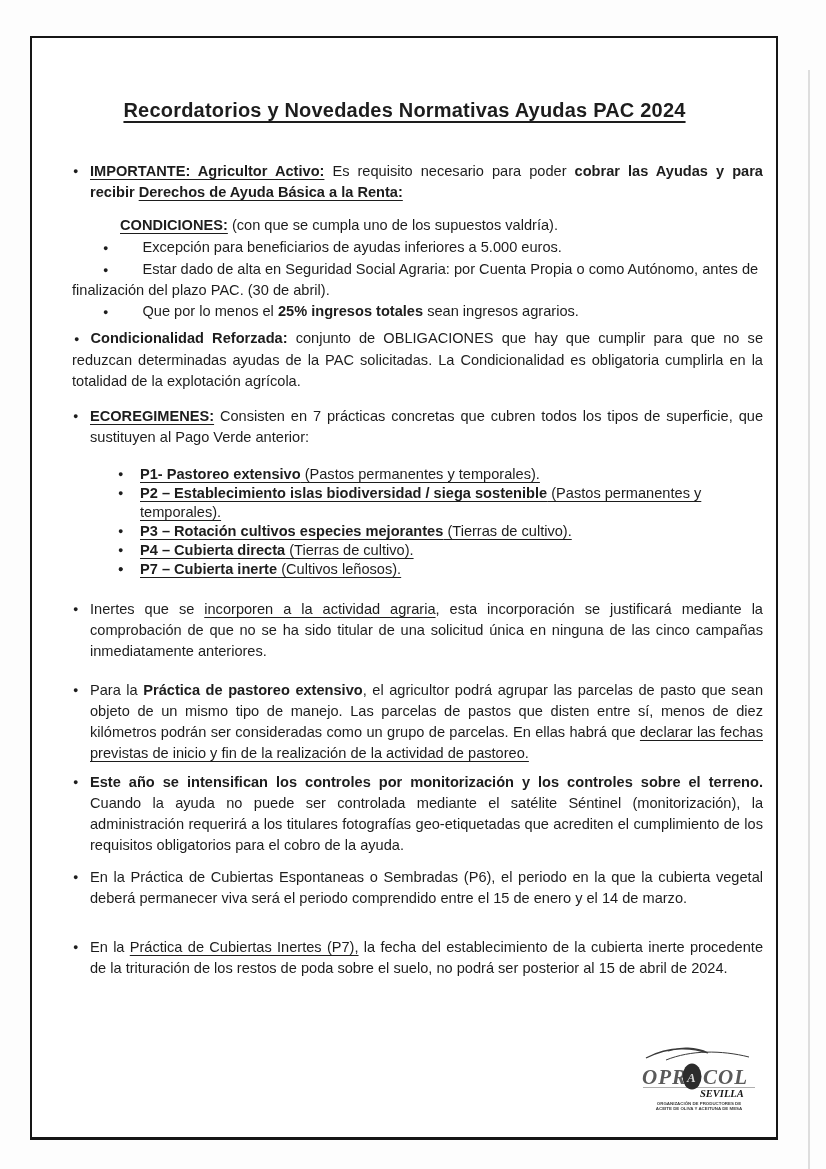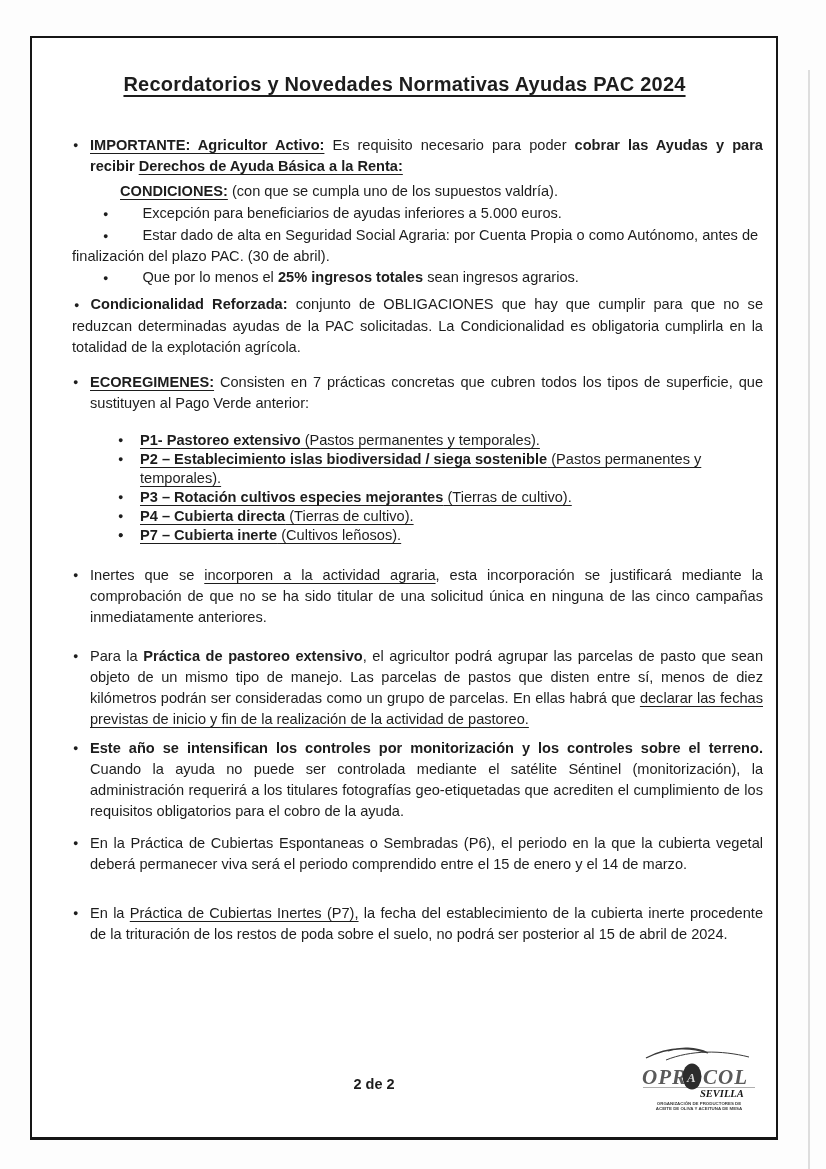--- a/index.html
+++ b/index.html
@@ -12,7 +12,7 @@
     position:absolute;left:30px;top:36px;width:744px;height:1099px;
     border:2px solid #161616;border-bottom-width:3px;background:#fff;
   }
-  .content{position:absolute;inset:0;padding:24px 13px 0 40px;}
+  .content{position:absolute;inset:0;padding:50px 13px 0 40px;}
   .title{ text-align:center;padding-right:26px;margin:0; }
   .title span{
     font-size:20px;font-weight:bold;letter-spacing:.2px;

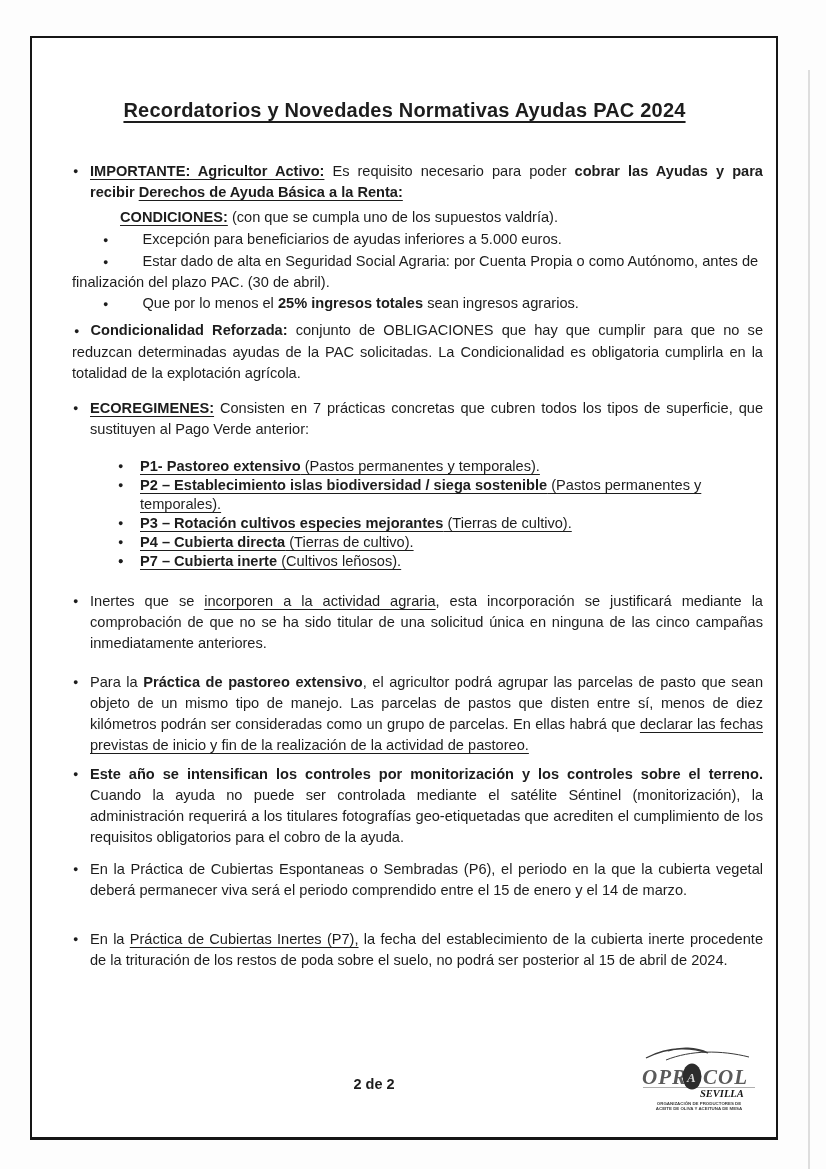--- a/index.html
+++ b/index.html
@@ -29,7 +29,7 @@
   .out>.blt{margin-left:2px;margin-right:7px;}
   .blt{font-size:13px;}
   #b-imp{margin-top:36px;}
-  #cond-line{margin-top:4px;padding-left:48px;}
+  #cond-line{margin-top:12px;padding-left:48px;}
   .sub{line-height:20px;margin-top:1px;}
   .sub>.blt{margin-left:31px;margin-right:34px;}
   #b-cond{margin-top:6px;}

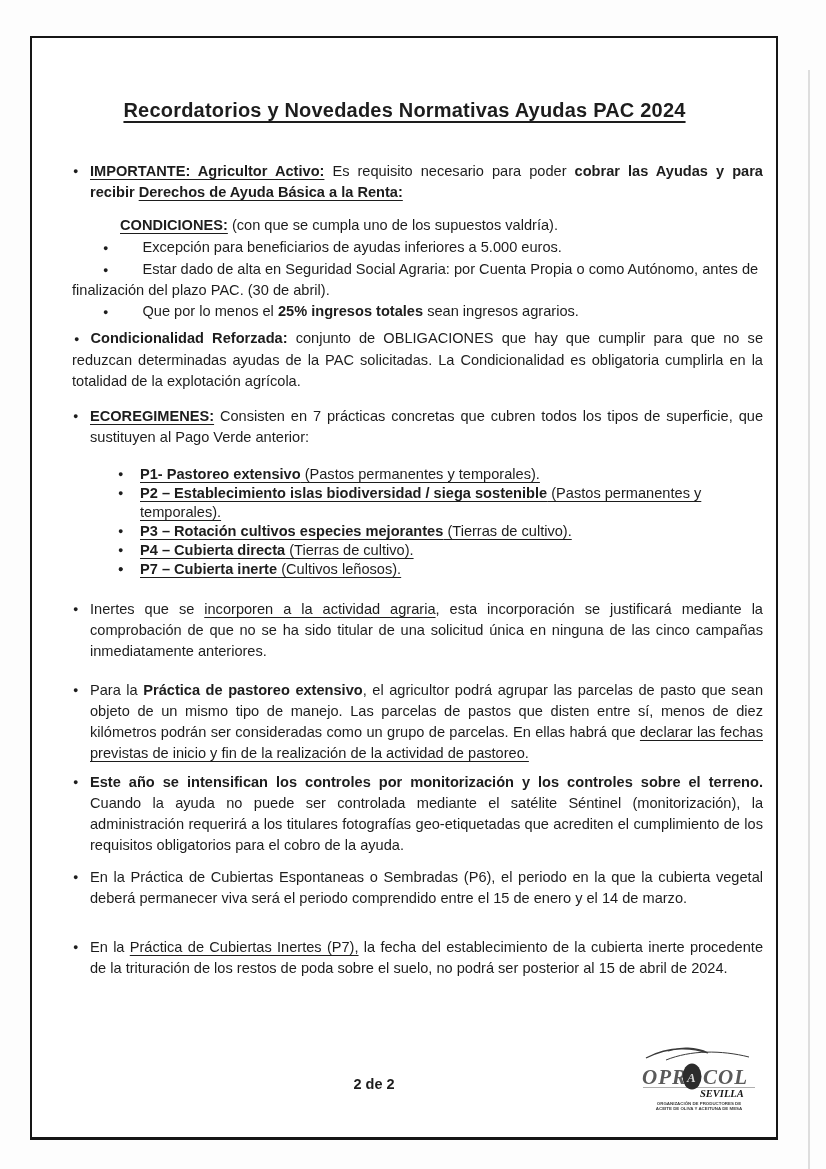--- a/index.html
+++ b/index.html
@@ -129,7 +129,6 @@
         <span class="blt" style="font-size: 9px; vertical-align: 1px;">●</span><span><span>En la </span><span class="und">Práctica de Cubiertas Inertes (P7),</span><span> la fecha del establecimiento de la cubierta inerte procedente de la trituración de los restos de poda sobre el suelo, no podrá ser posterior al 15 de abril de 2024.</span></span>
       </p>
 
-      <div class="pagenum">2 de 2</div>
 
       <svg class="logo" viewBox="0 0 128 70" xmlns="http://www.w3.org/2000/svg">
         <path d="M10 17 C 35 4, 58 7, 72 12 C 60 6, 44 6, 32 10" fill="none" stroke="#3a3a3a" stroke-width="1.3"></path>

